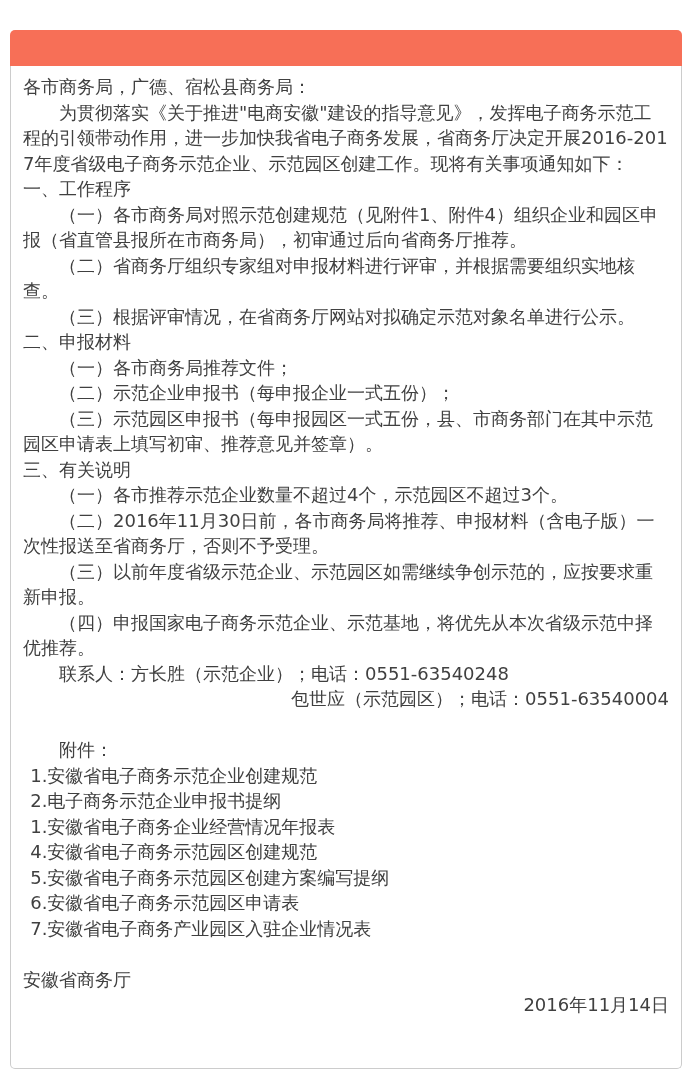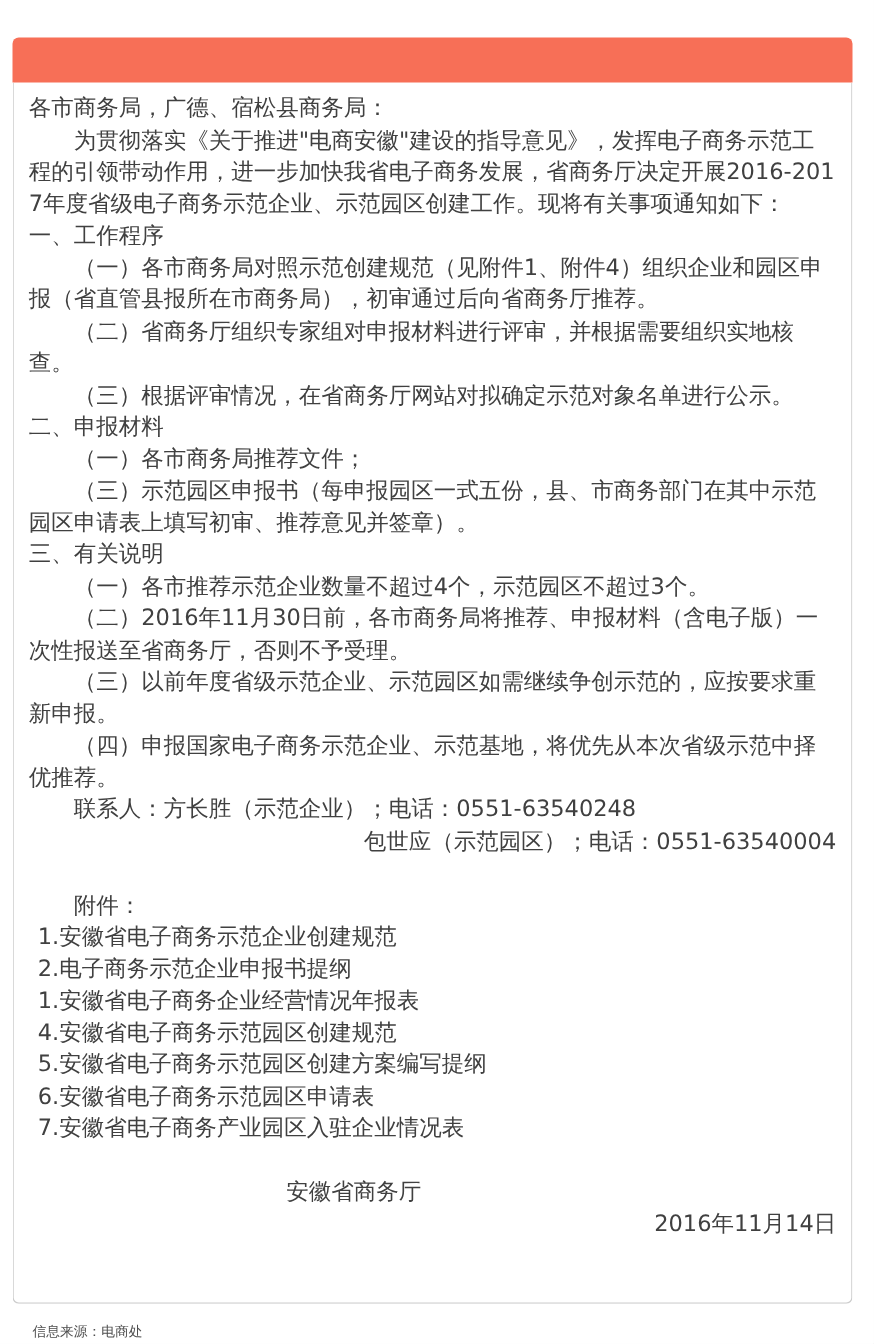--- a/index.html
+++ b/index.html
@@ -67,6 +67,7 @@
 
       <p class="line">二、申报材料</p>
       <p class="line indent">（一）各市商务局推荐文件；</p>
+      <p class="line indent">（二）示范企业申报书（每申报企业一式五份）；</p>
       <p class="line indent">（三）示范园区申报书（每申报园区一式五份，县、市商务部门在其中示范园区申请表上填写初审、推荐意见并签章）。</p>
 
       <p class="line">三、有关说明</p>

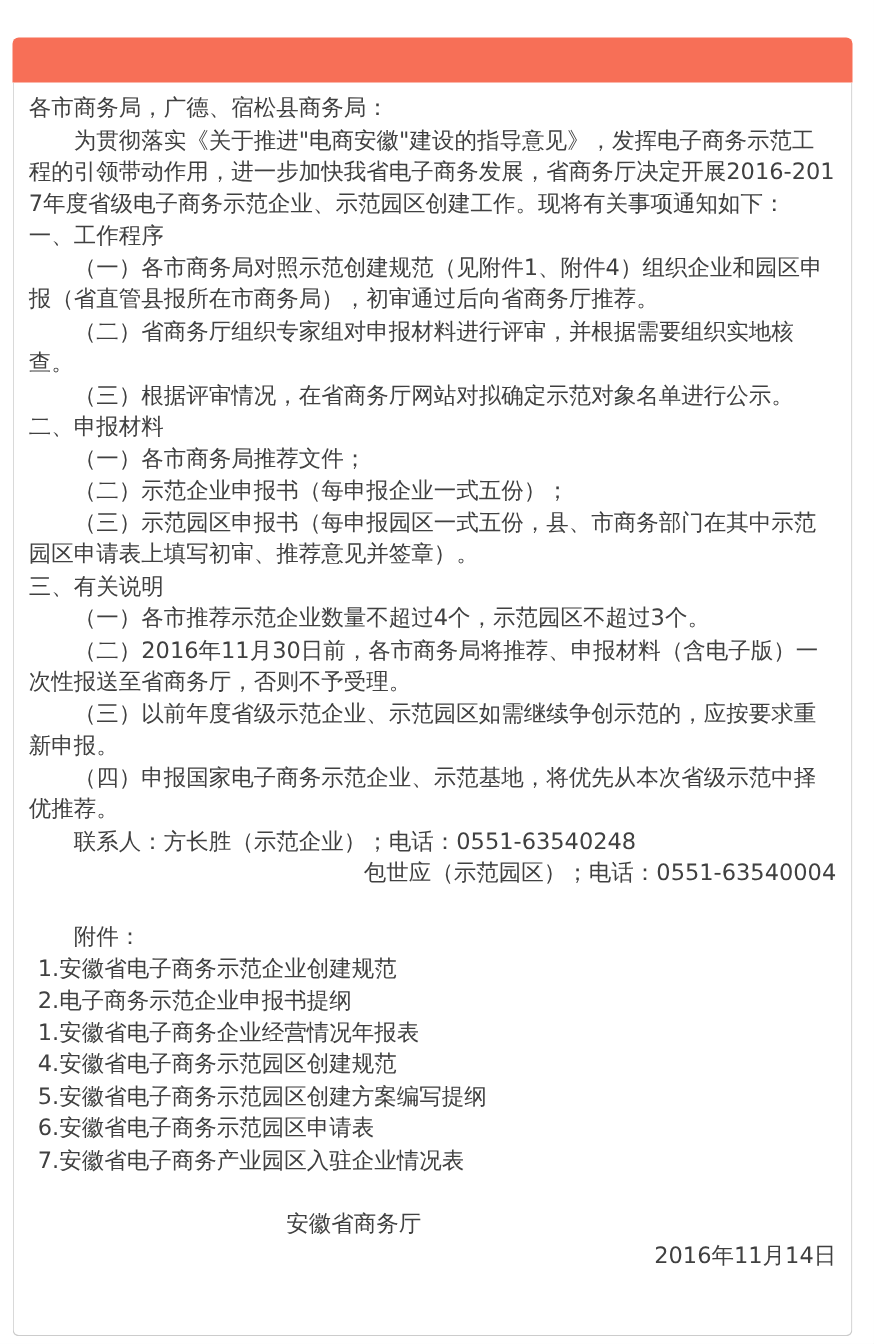--- a/index.html
+++ b/index.html
@@ -40,7 +40,7 @@
   .contact2 { text-indent: 5.4em; text-align: right; }
   .attachment { text-indent: 0.4em; }
   .spacer { height: 25.5px; }
-  .signature { text-align: center; padding-right: 126px; }
+  .signature { text-align: left; padding-right: 126px; }
   .date { text-align: right; }
   .footer-source {
     margin: 10px 0 0 26px;

